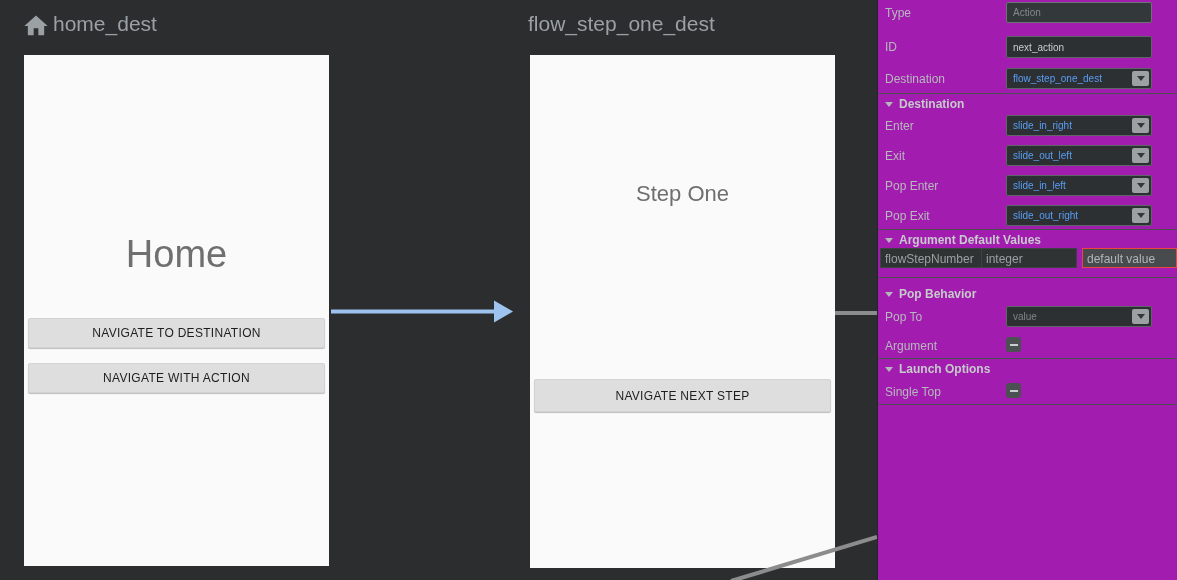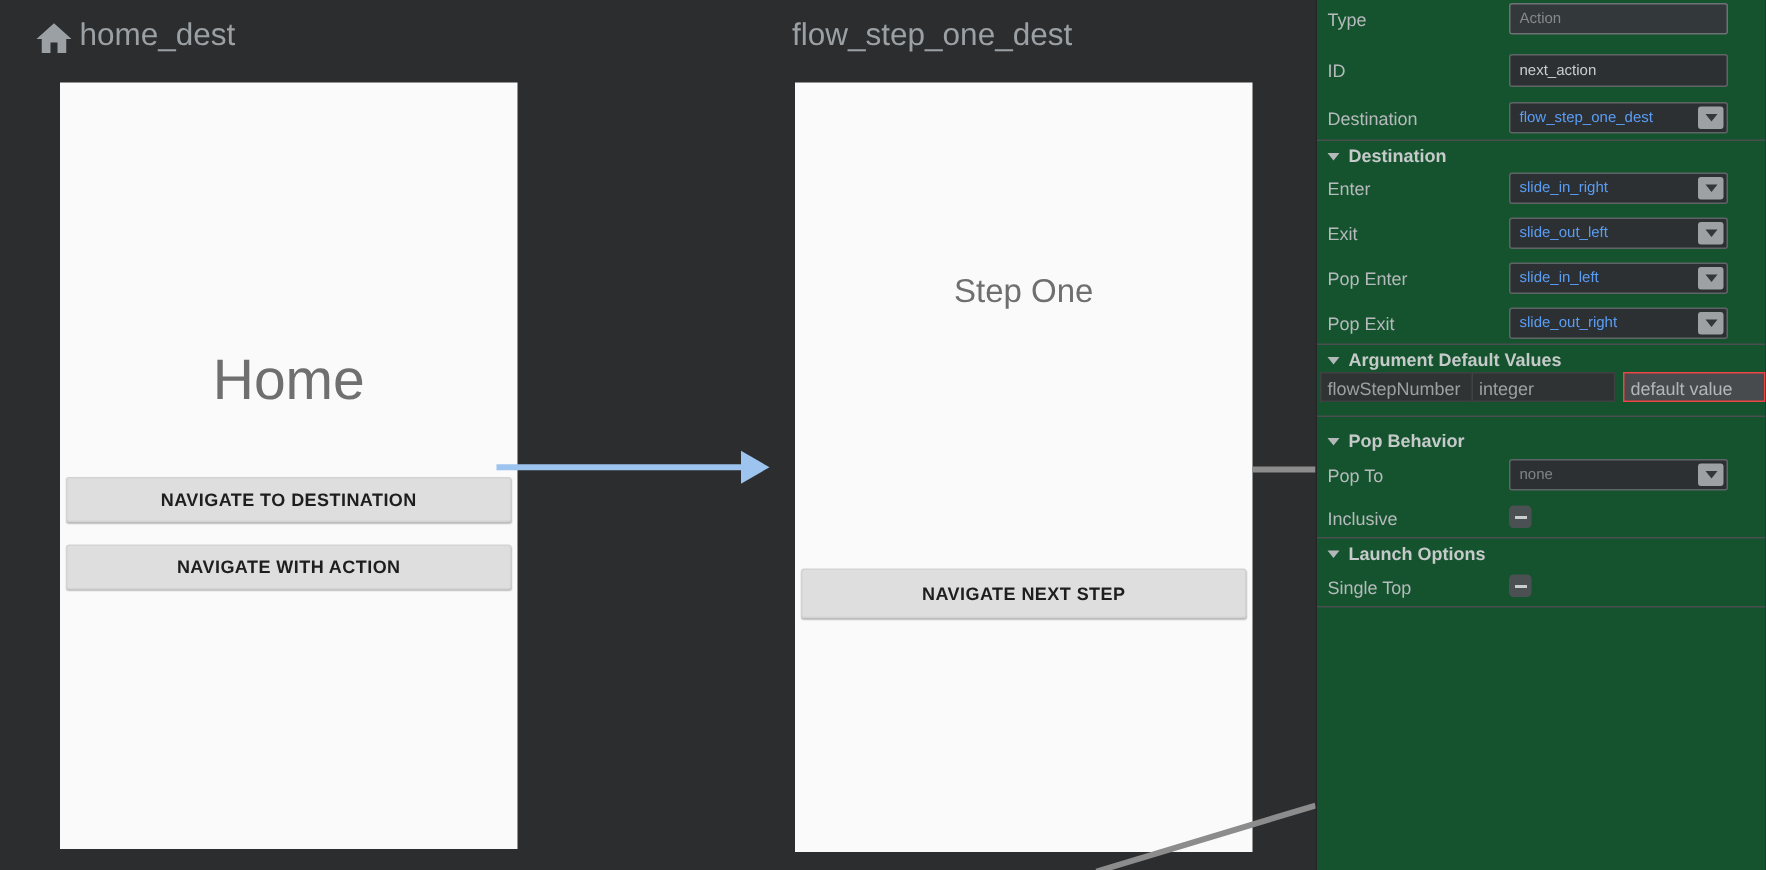--- a/index.html
+++ b/index.html
@@ -32,7 +32,7 @@
   
   .panel{
     position:absolute;left:877px;top:0;width:300px;height:580px;
-    background:#14532d;border-left:1px solid #232527;box-sizing:border-box;
+    background:#a21caf;border-left:1px solid #232527;box-sizing:border-box;
   }
   .plabel{position:absolute;left:7px;font-size:12px;color:#b6babc;white-space:nowrap;}
   .pfield{

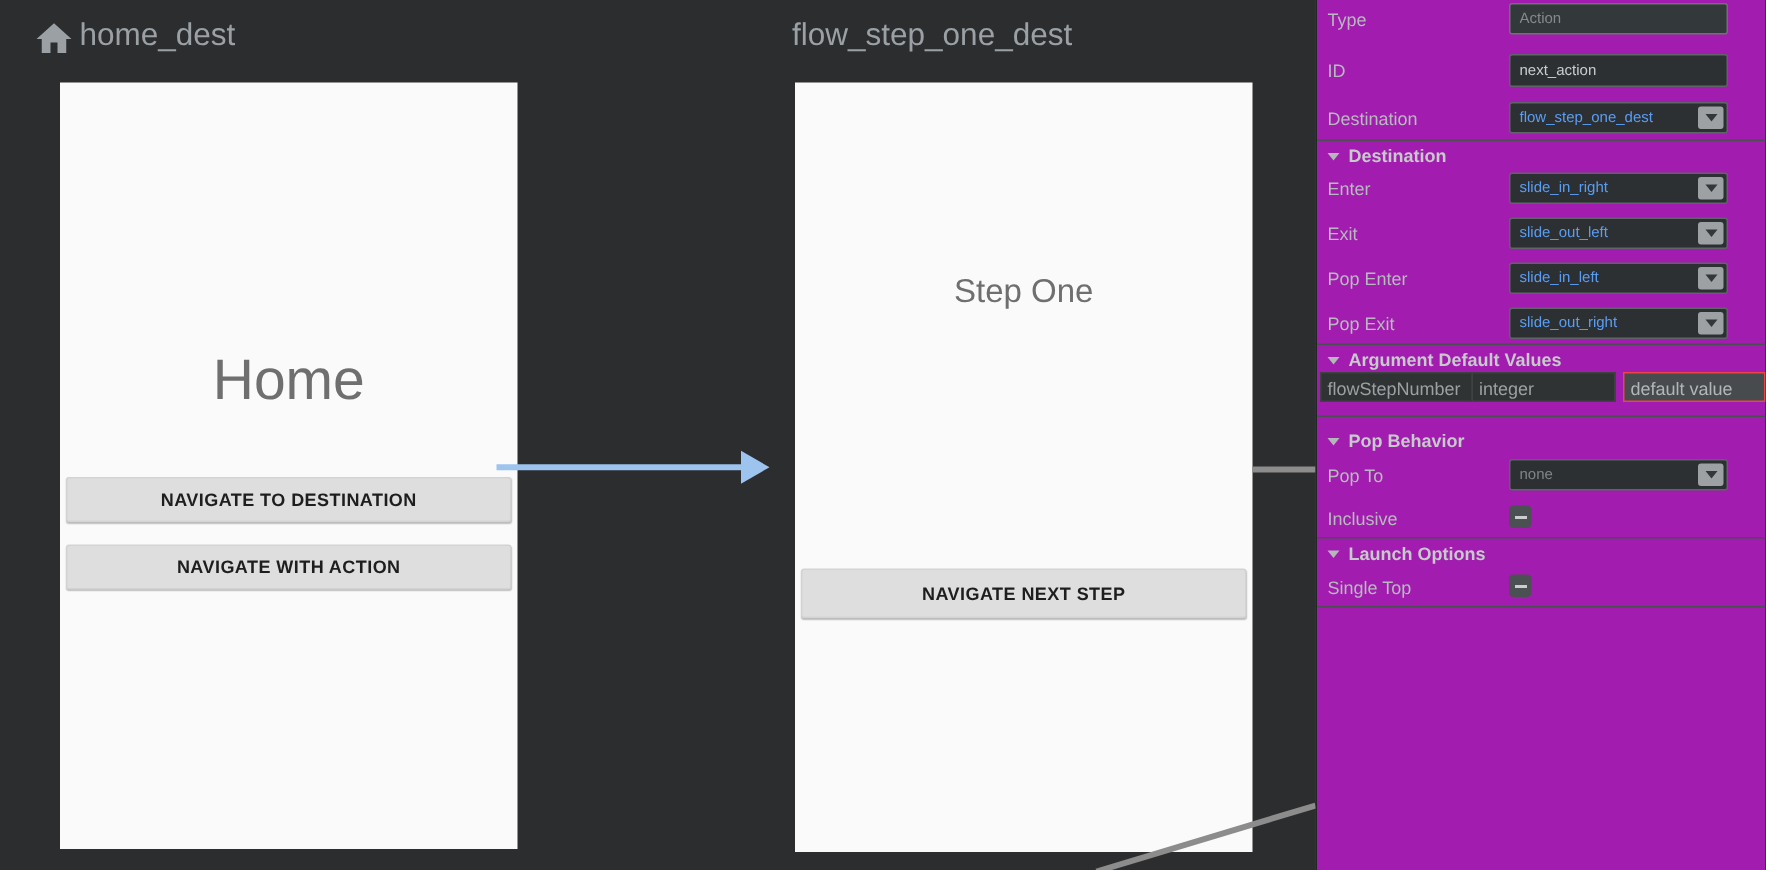--- a/index.html
+++ b/index.html
@@ -13,7 +13,7 @@
   .dest-header{position:absolute;top:12px;font-size:21px;color:#9aa0a4;white-space:nowrap;}
   .home-icon{position:absolute;left:22px;top:12px;width:28px;height:28px;fill:#9aa0a4;}
   .screen{position:absolute;background:#fafafa;z-index:1;}
-  .screen-home{left:40px;top:55px;width:305px;height:511px;}
+  .screen-home{left:24px;top:55px;width:305px;height:511px;}
   .screen-step{left:530px;top:55px;width:305px;height:513px;}
   .screen-title{position:absolute;left:0;width:100%;text-align:center;color:#6f6f6f;}
   .title-home{top:178px;font-size:38px;}

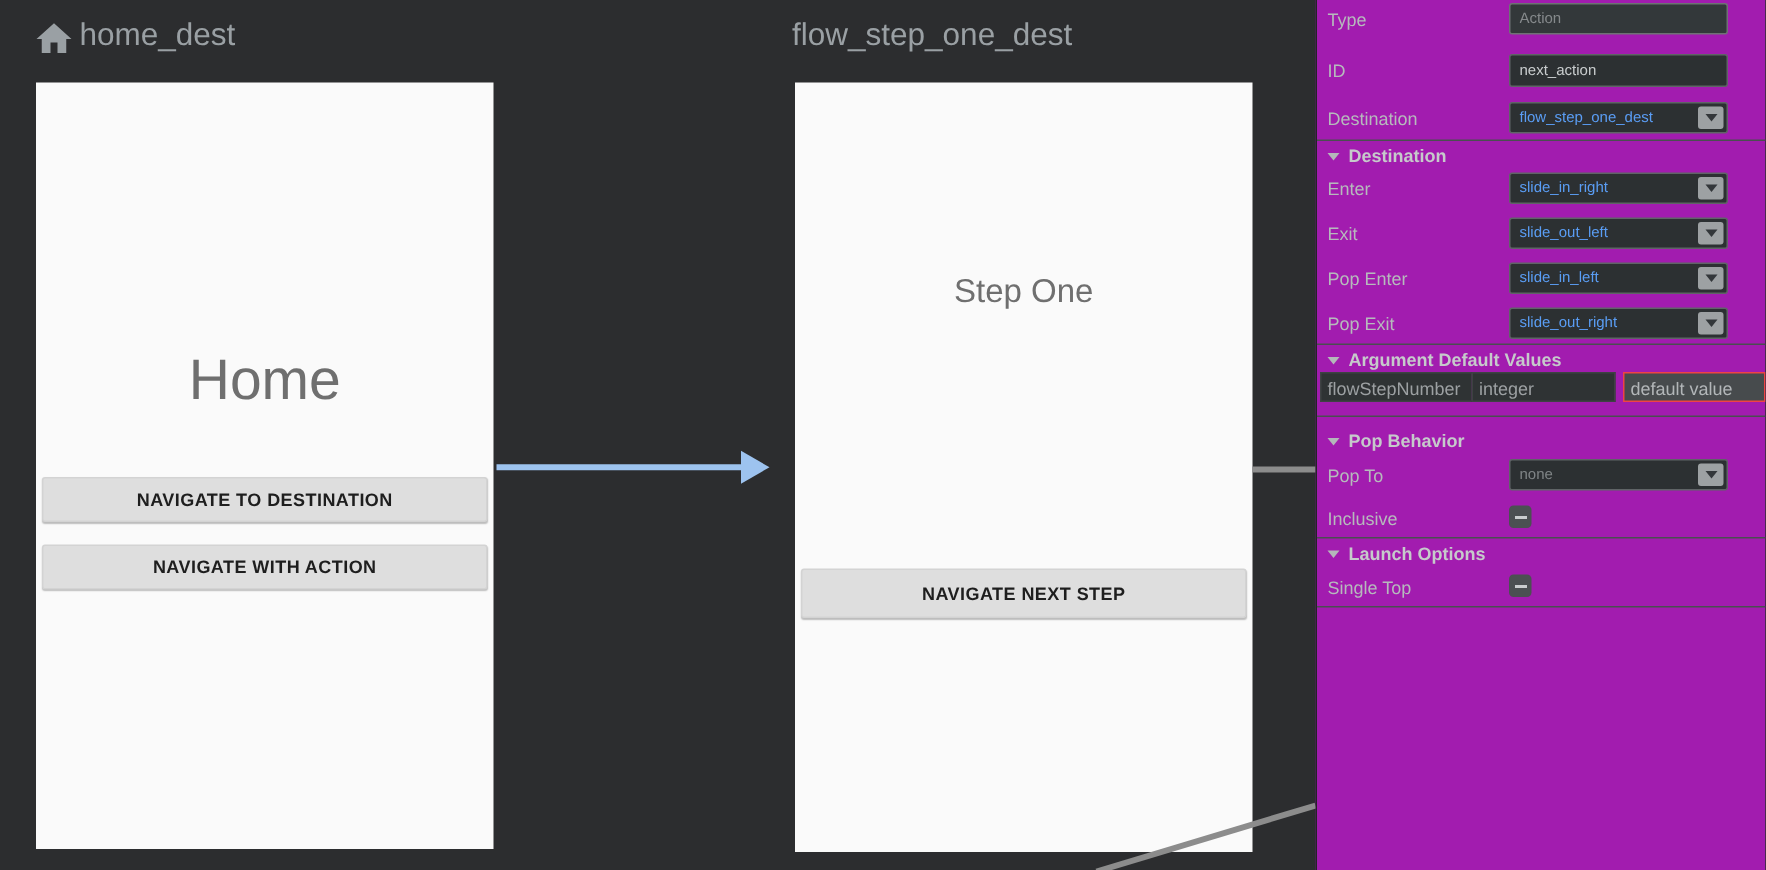--- a/index.html
+++ b/index.html
@@ -168,7 +168,7 @@
 
   <div class="plabel" style="top:310px;">Pop To</div>
   <div class="pfield" style="top:306px;">
-    <span class="dval grayval">none</span>
+    <span class="dval grayval">value</span>
     <span class="arrow-btn">
         <span class="tri"></span>
       </span>

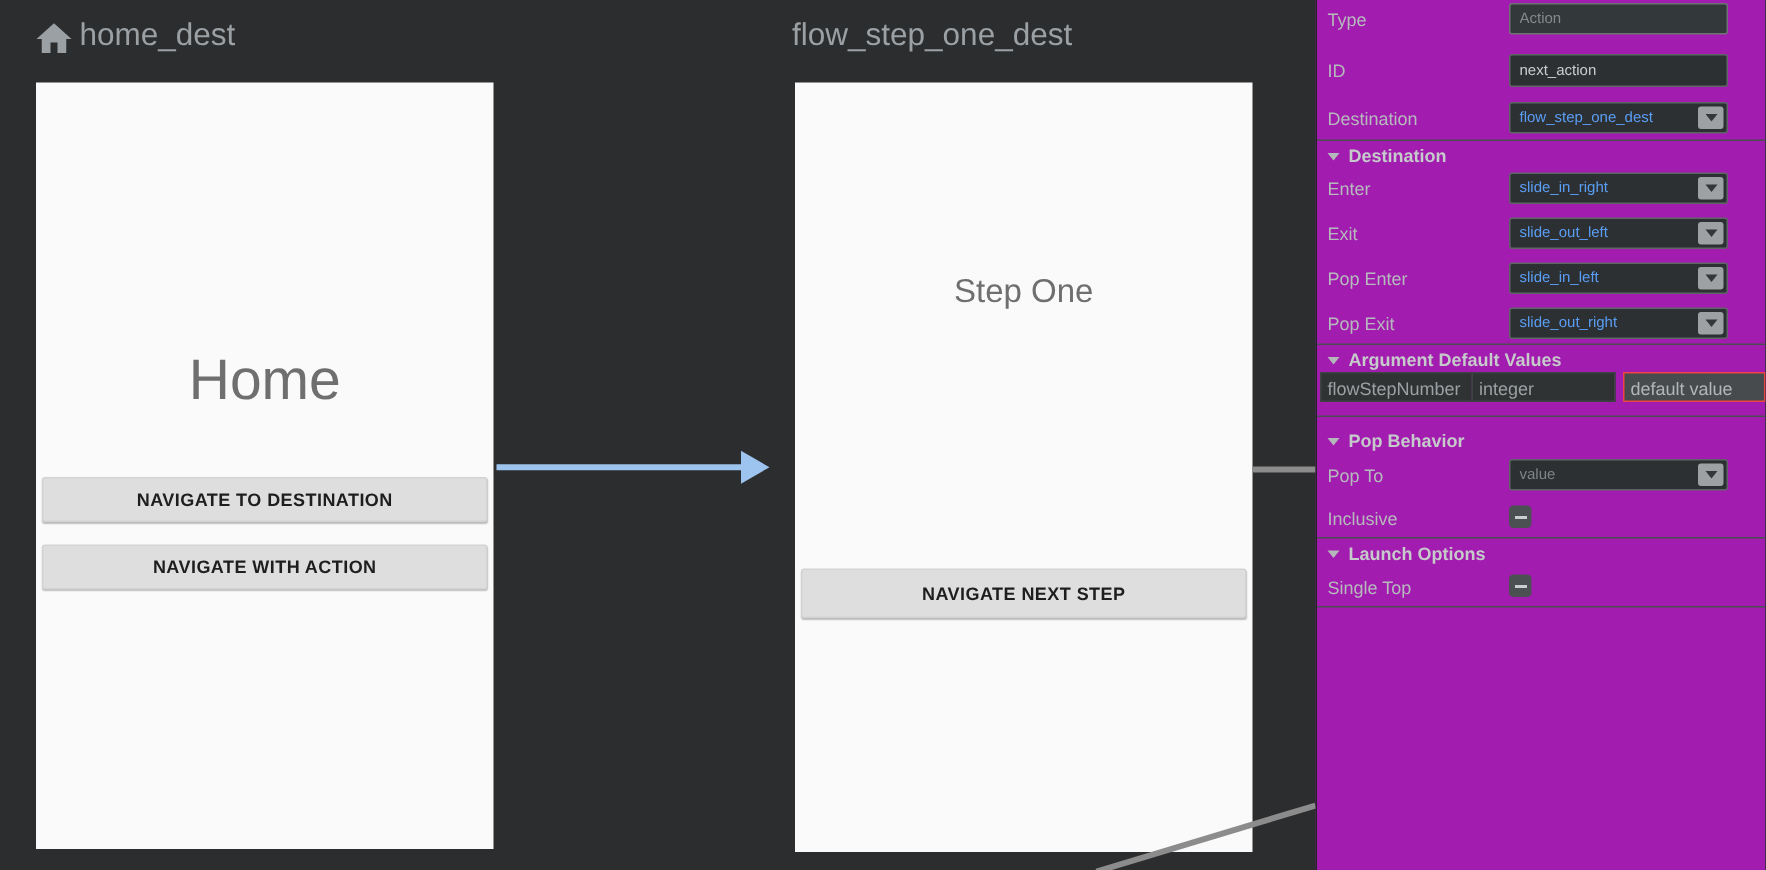--- a/index.html
+++ b/index.html
@@ -23,7 +23,7 @@
     background:#dedede;border:1px solid #d3d3d3;border-radius:2px;
     box-shadow:0 1px 1px rgba(0,0,0,0.25);
     display:flex;align-items:center;justify-content:center;
-    font-size:12px;font-weight:bold;letter-spacing:.3px;color:#1e1e1e;white-space:nowrap;
+    font-size:12px;font-weight:normal;letter-spacing:.3px;color:#1e1e1e;white-space:nowrap;
   }
   .btn-h1{top:263px;}
   .btn-h2{top:308px;}

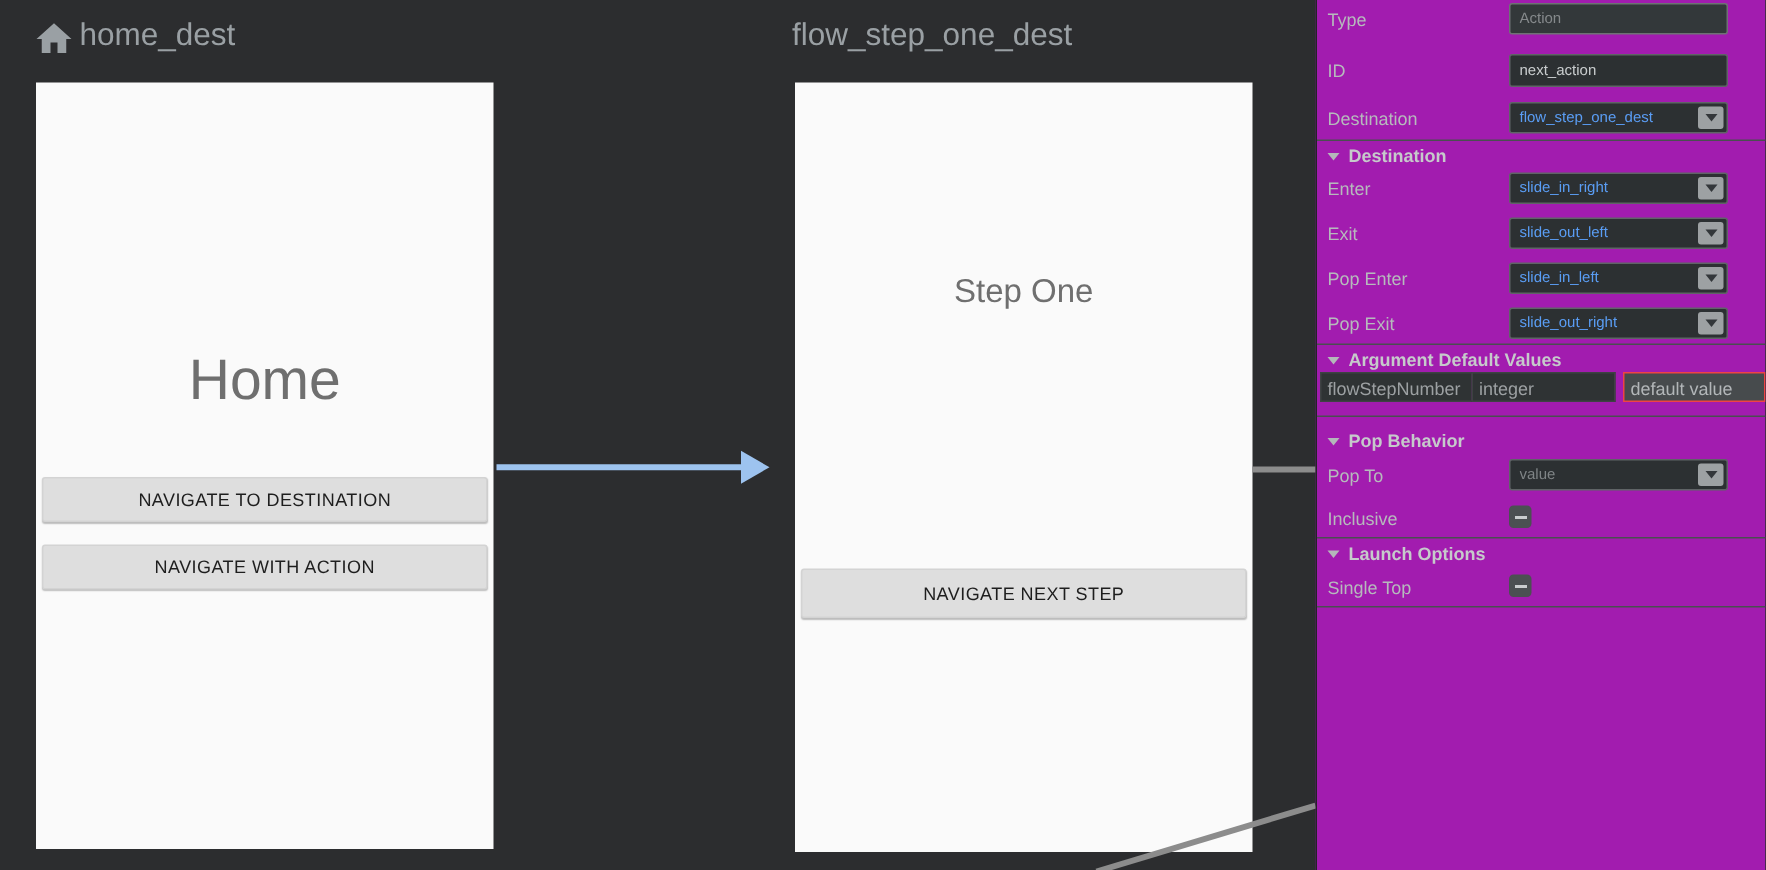--- a/index.html
+++ b/index.html
@@ -174,7 +174,7 @@
       </span>
   </div>
 
-  <div class="plabel" style="top:339px;">Inclusive</div>
+  <div class="plabel" style="top:339px;">Argument</div>
   <div class="checkbox" style="top:337px;">
     <span class="dash"></span>
   </div>

